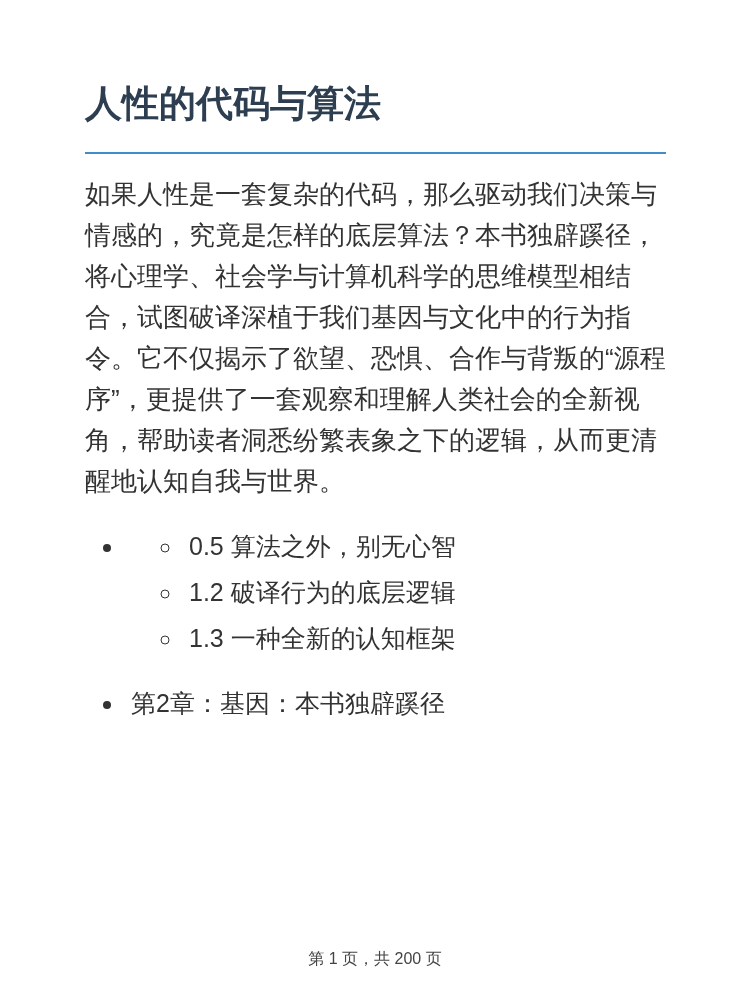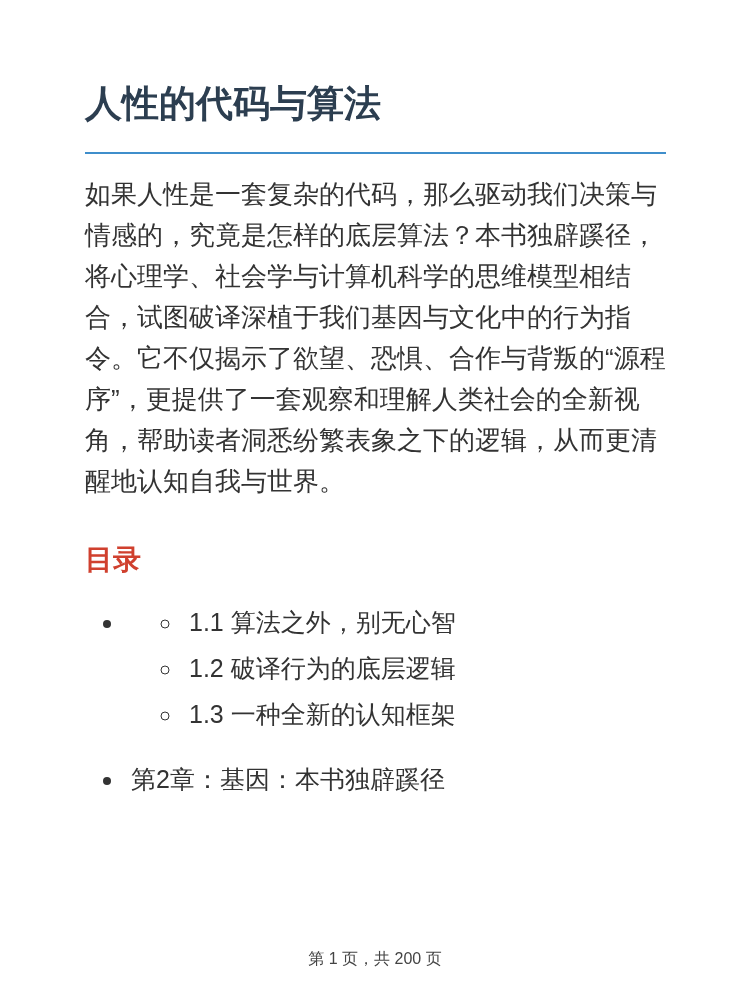--- a/index.html
+++ b/index.html
@@ -84,7 +84,6 @@
 
   <p class="abstract-text">如果人性是一套复杂的代码，那么驱动我们决策与情感的，究竟是怎样的底层算法？本书独辟蹊径，将心理学、社会学与计算机科学的思维模型相结合，试图破译深植于我们基因与文化中的行为指令。它不仅揭示了欲望、恐惧、合作与背叛的“源程序”，更提供了一套观察和理解人类社会的全新视角，帮助读者洞悉纷繁表象之下的逻辑，从而更清醒地认知自我与世界。</p>
 
-  <h2 class="section-heading">目录</h2>
 
   <ul class="toc-list">
     <li>

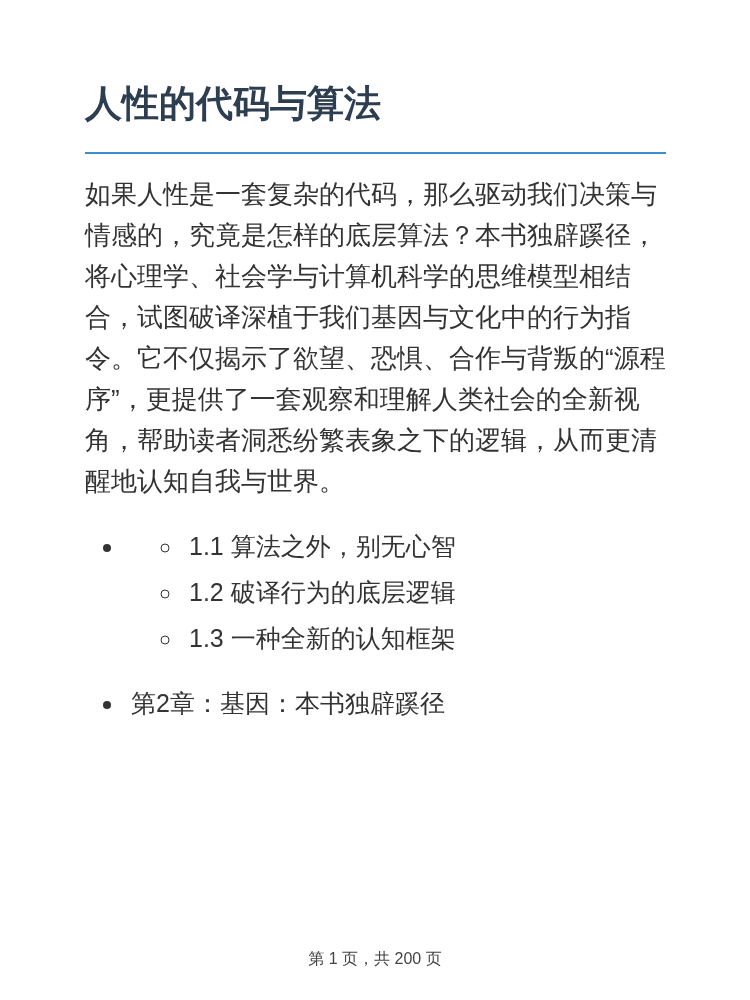--- a/index.html
+++ b/index.html
@@ -88,7 +88,7 @@
   <ul class="toc-list">
     <li>
       <ul class="toc-sublist">
-        <li>1.1 算法之外，别无心智</li>
+        <li>0.5 算法之外，别无心智</li>
         <li>1.2 破译行为的底层逻辑</li>
         <li>1.3 一种全新的认知框架</li>
       </ul>

